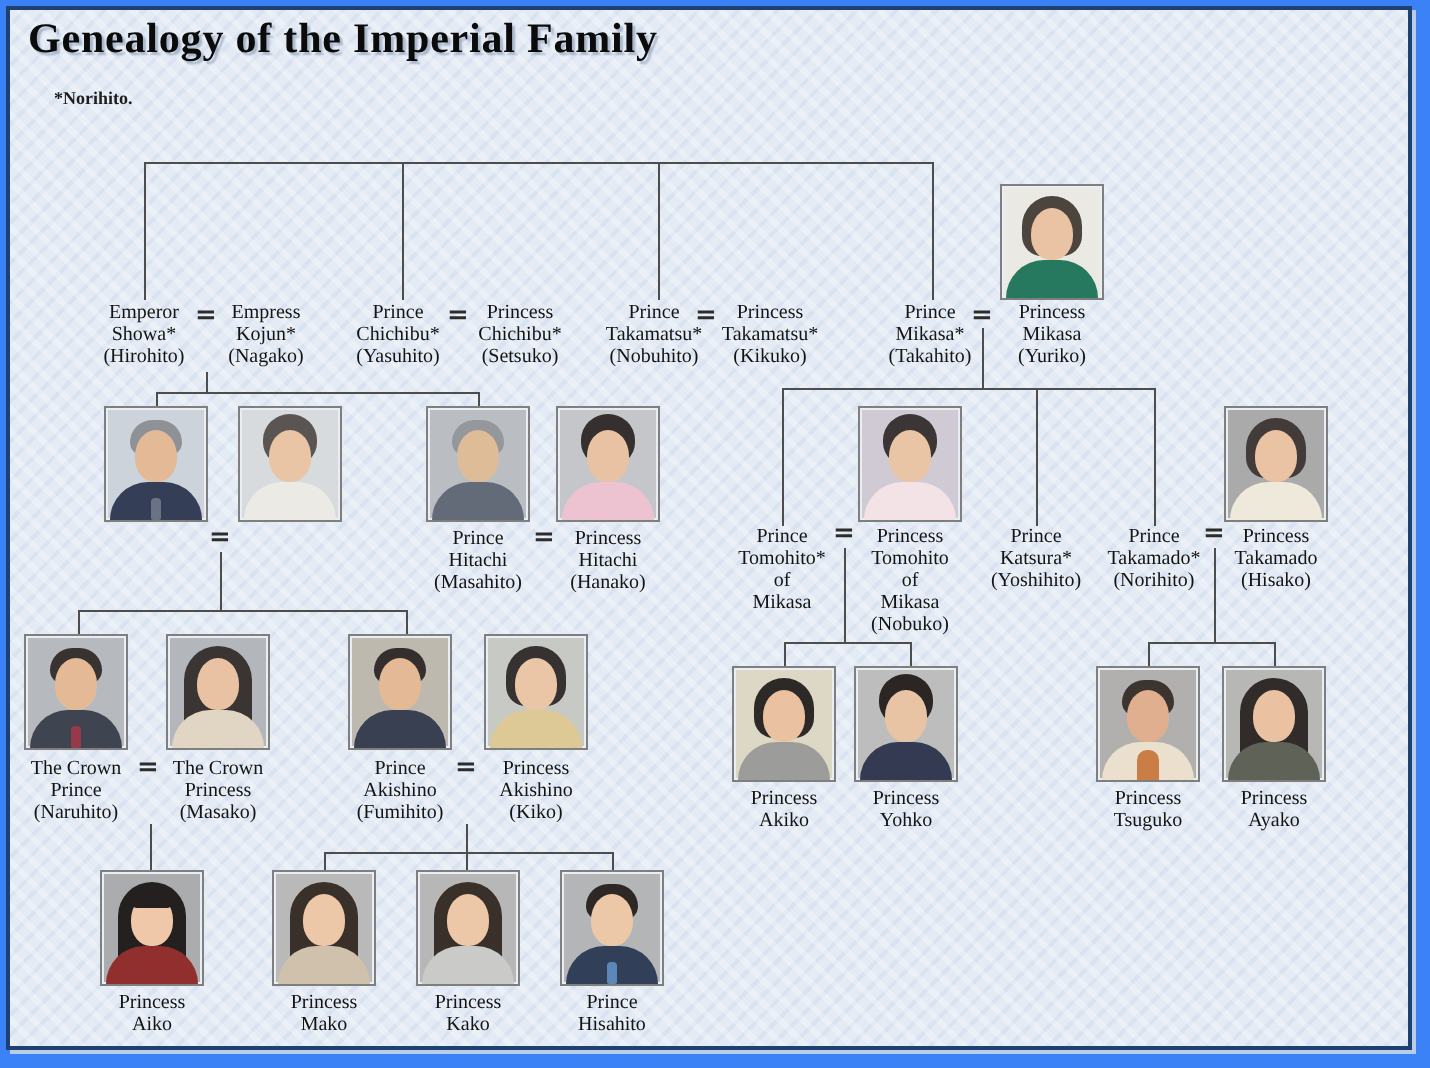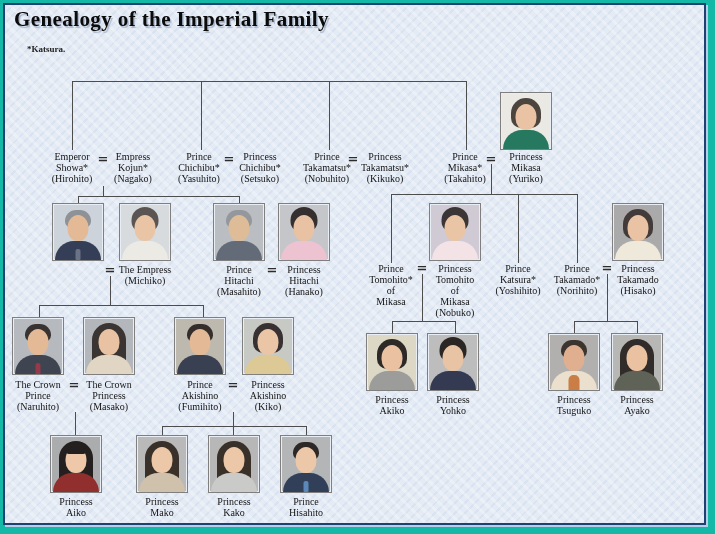--- a/index.html
+++ b/index.html
@@ -3,7 +3,7 @@
 <meta charset="utf-8">
 <style>
   html,body{margin:0;padding:0;background:#fff;}
-  .outer{position:relative;width:715px;height:534px;background:#14b8a6;box-sizing:border-box;overflow:hidden;
+  .outer{position:relative;width:715px;height:534px;background:#3b82f6;box-sizing:border-box;overflow:hidden;
          font-family:"Liberation Serif","DejaVu Serif",serif;}
   .inner{position:absolute;left:3px;top:3px;width:703px;height:522px;box-sizing:border-box;
          border:2px solid #1d4171;background-color:#e4ebf5;

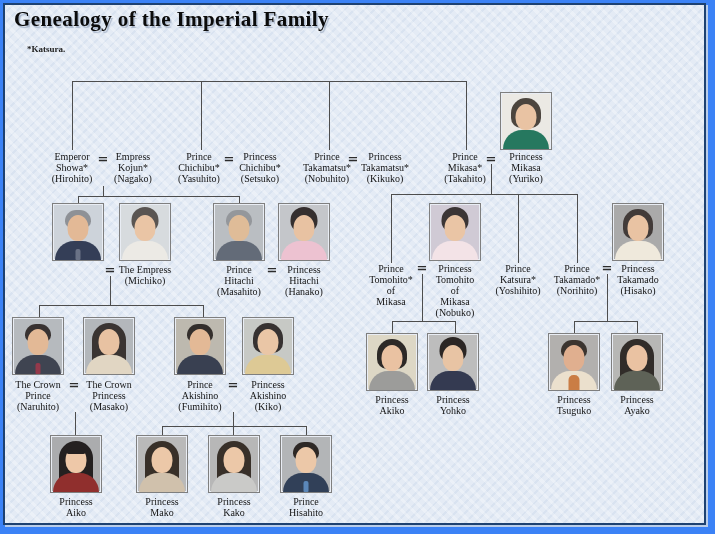--- a/index.html
+++ b/index.html
@@ -42,7 +42,7 @@
   <div class="inner"></div>
   <div class="stage" id="stage">
     <h1 class="title">Genealogy of the Imperial Family</h1>
-    <div class="note">*Katsura.</div>
+    <div class="note">*Norihito.</div>
   <div class="lh" style="left: 72px; top: 81px; width: 394px;"></div>
       <div class="lv" style="left: 72px; top: 81px; height: 69px;"></div>
       <div class="lv" style="left: 201px; top: 81px; height: 69px;"></div>

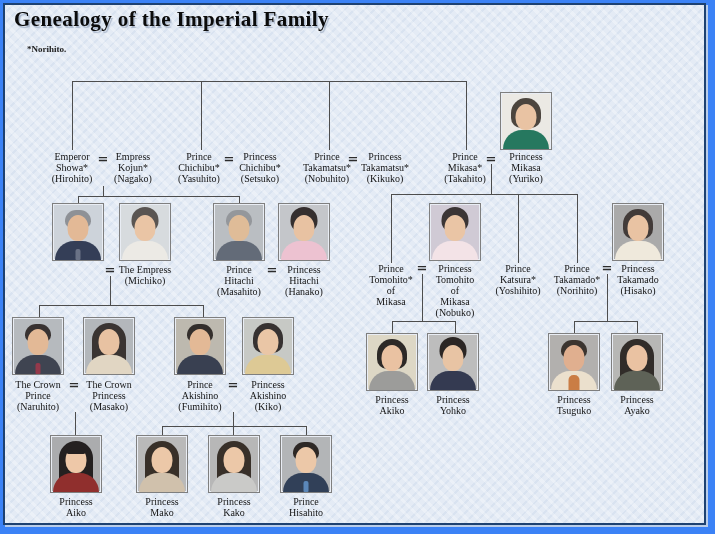--- a/index.html
+++ b/index.html
@@ -114,8 +114,6 @@
         <div class="p-face" style="background: rgb(234, 197, 165);"></div>
         <div class="p-torso" style="background: rgb(236, 234, 229);"></div>
       </div>
-      <div class="label" style="left: 145px; top: 264px;">The Empress
-(Michiko)</div>
       <div class="photo" style="left: 213px; top: 203px; background: rgb(186, 190, 194);">
         <div class="p-hair p-short" style="background: rgb(148, 151, 155);"></div>
         <div class="p-face" style="background: rgb(223, 188, 152);"></div>

